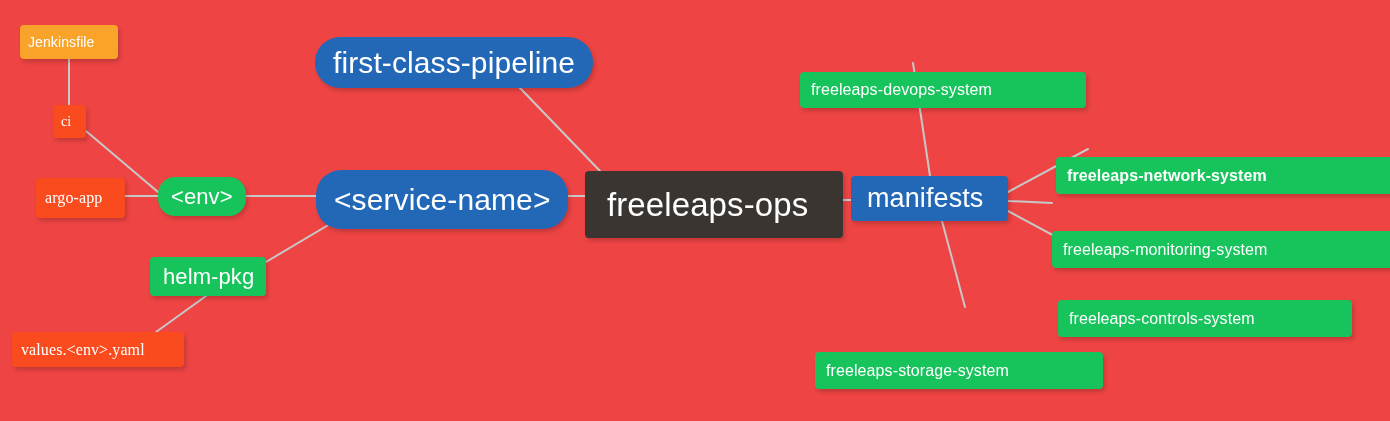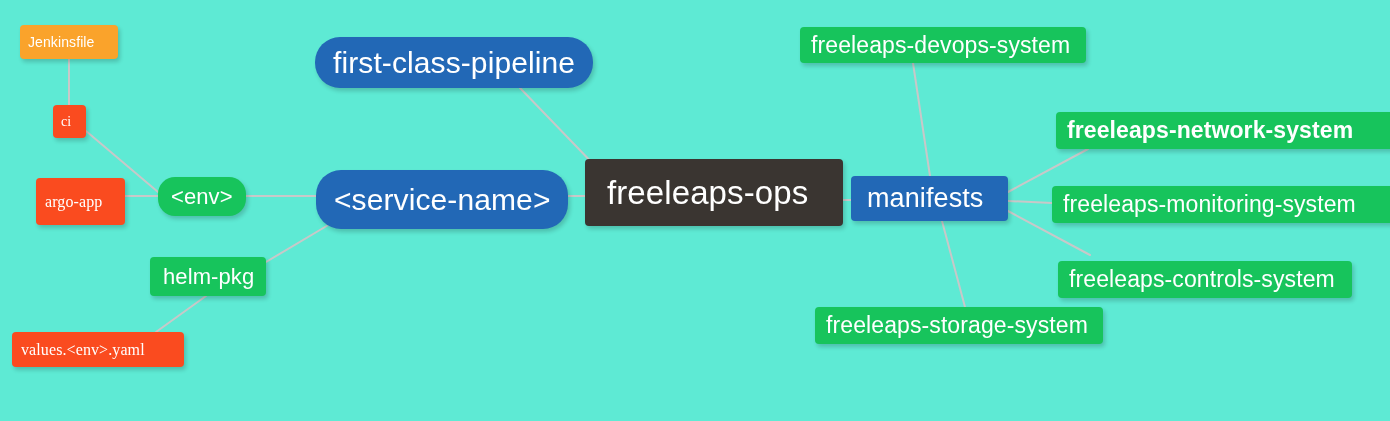--- a/index.html
+++ b/index.html
@@ -15,7 +15,7 @@
     position: relative;
     width: 1390px;
     height: 421px;
-    background: #5eead4;
+    background: #ef4444;
     overflow: hidden;
   }
   #edges {

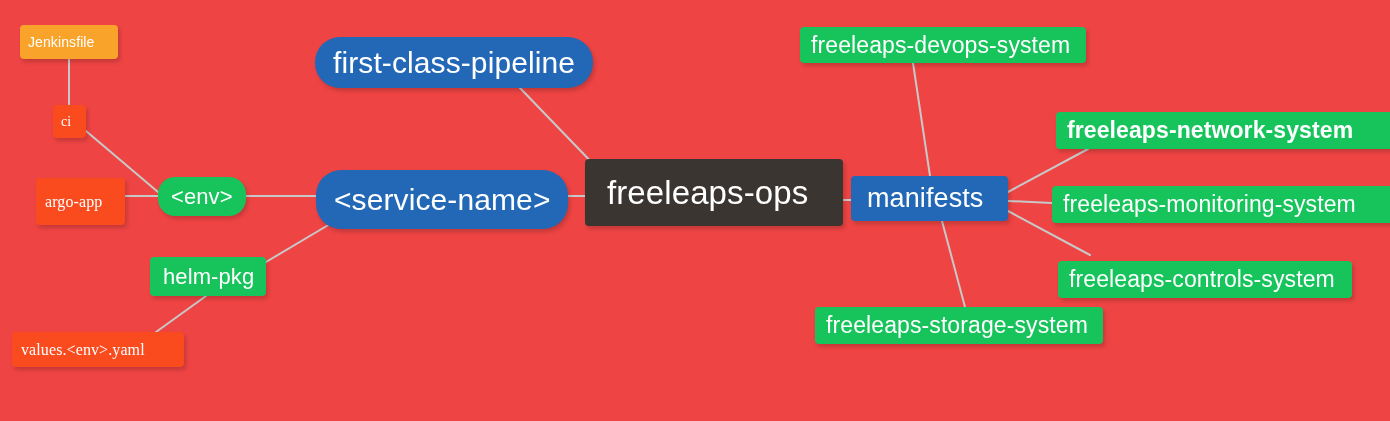--- a/index.html
+++ b/index.html
@@ -51,7 +51,7 @@
   .t-xl     { font-size: 30px; padding: 0 18px; border-radius: 25px; }
   .t-lg     { font-size: 27px; padding: 12px 16px; }
   .t-md     { font-size: 22px; padding: 0 13px; }
-  .t-sm     { font-size: 23px; padding: 0 11px; }
+  .t-sm     { font-size: 16px; padding: 0 11px; margin-top: 45px; }
   .t-xs     { font-size: 16px; padding: 0 9px; }
   .t-xxs    { font-size: 14px; padding: 0 8px; }
 </style>

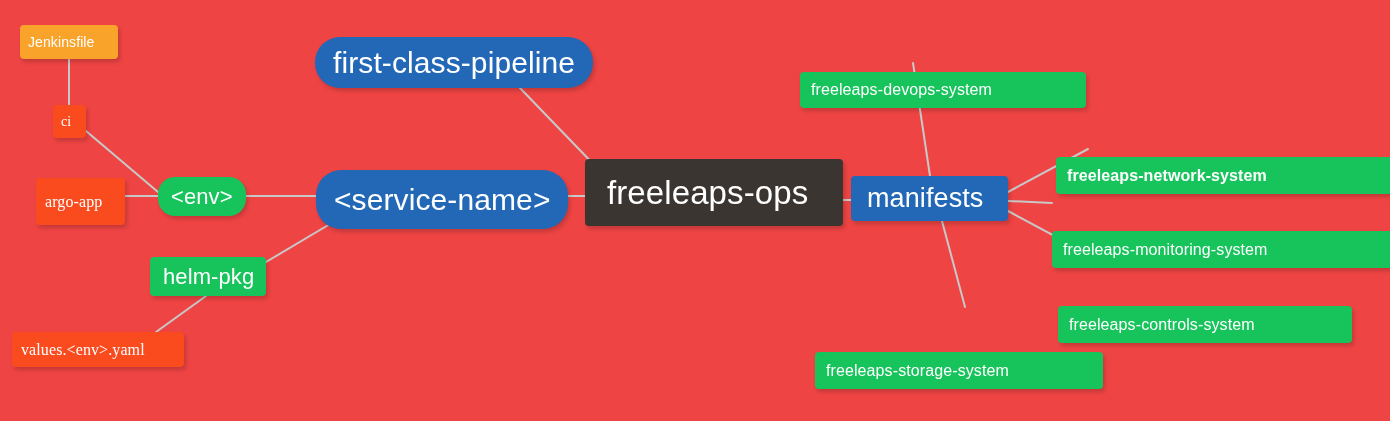--- a/index.html
+++ b/index.html
@@ -82,7 +82,7 @@
       <div class="node c-red t-xxs" style="left: 53px; top: 105px; width: 33px; height: 33px;">
         <span>ci</span>
       </div>
-      <div class="node c-red t-xs" style="left: 36px; top: 178px; width: 89px; height: 47px;">
+      <div class="node c-red t-xs" style="left: 36px; top: 178px; width: 89px; height: 40px;">
         <span>argo-app</span>
       </div>
       <div class="node c-green t-md" style="left: 158px; top: 177px; width: 88px; height: 39px; border-radius: 17px;">

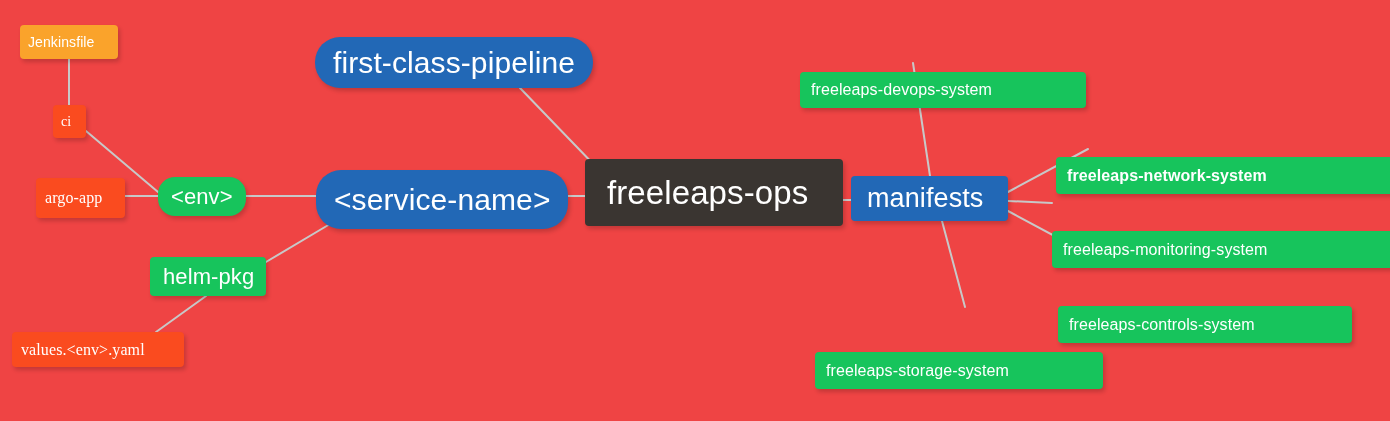--- a/index.html
+++ b/index.html
@@ -100,7 +100,7 @@
       <div class="node c-blue t-xl" style="left: 316px; top: 170px; width: 252px; height: 59px;">
         <span>&lt;service-name&gt;</span>
       </div>
-      <div class="node c-root t-root" style="left: 585px; top: 159px; width: 258px; height: 67px; align-items: center;">
+      <div class="node c-root t-root" style="left: 585px; top: 171px; width: 258px; height: 67px; align-items: center;">
         <span>freeleaps-ops</span>
       </div>
       <div class="node c-blue t-lg" style="left: 851px; top: 176px; width: 157px; height: 45px;">

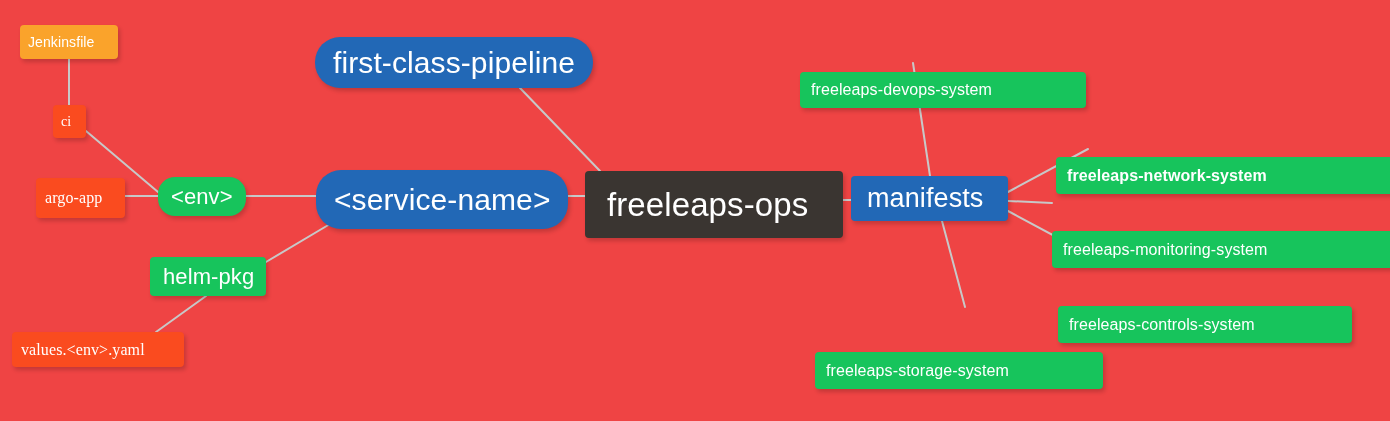--- a/index.html
+++ b/index.html
@@ -115,7 +115,7 @@
       <div class="node c-green t-sm" style="left: 1052px; top: 186px; width: 347px; height: 37px;">
         <span>freeleaps-monitoring-system</span>
       </div>
-      <div class="node c-green t-sm" style="left: 1058px; top: 261px; width: 294px; height: 37px; text-align: right;">
+      <div class="node c-green t-sm" style="left: 1058px; top: 255px; width: 294px; height: 37px; text-align: right;">
         <span>freeleaps-controls-system</span>
       </div>
       <div class="node c-green t-sm" style="left: 815px; top: 307px; width: 288px; height: 37px;">

